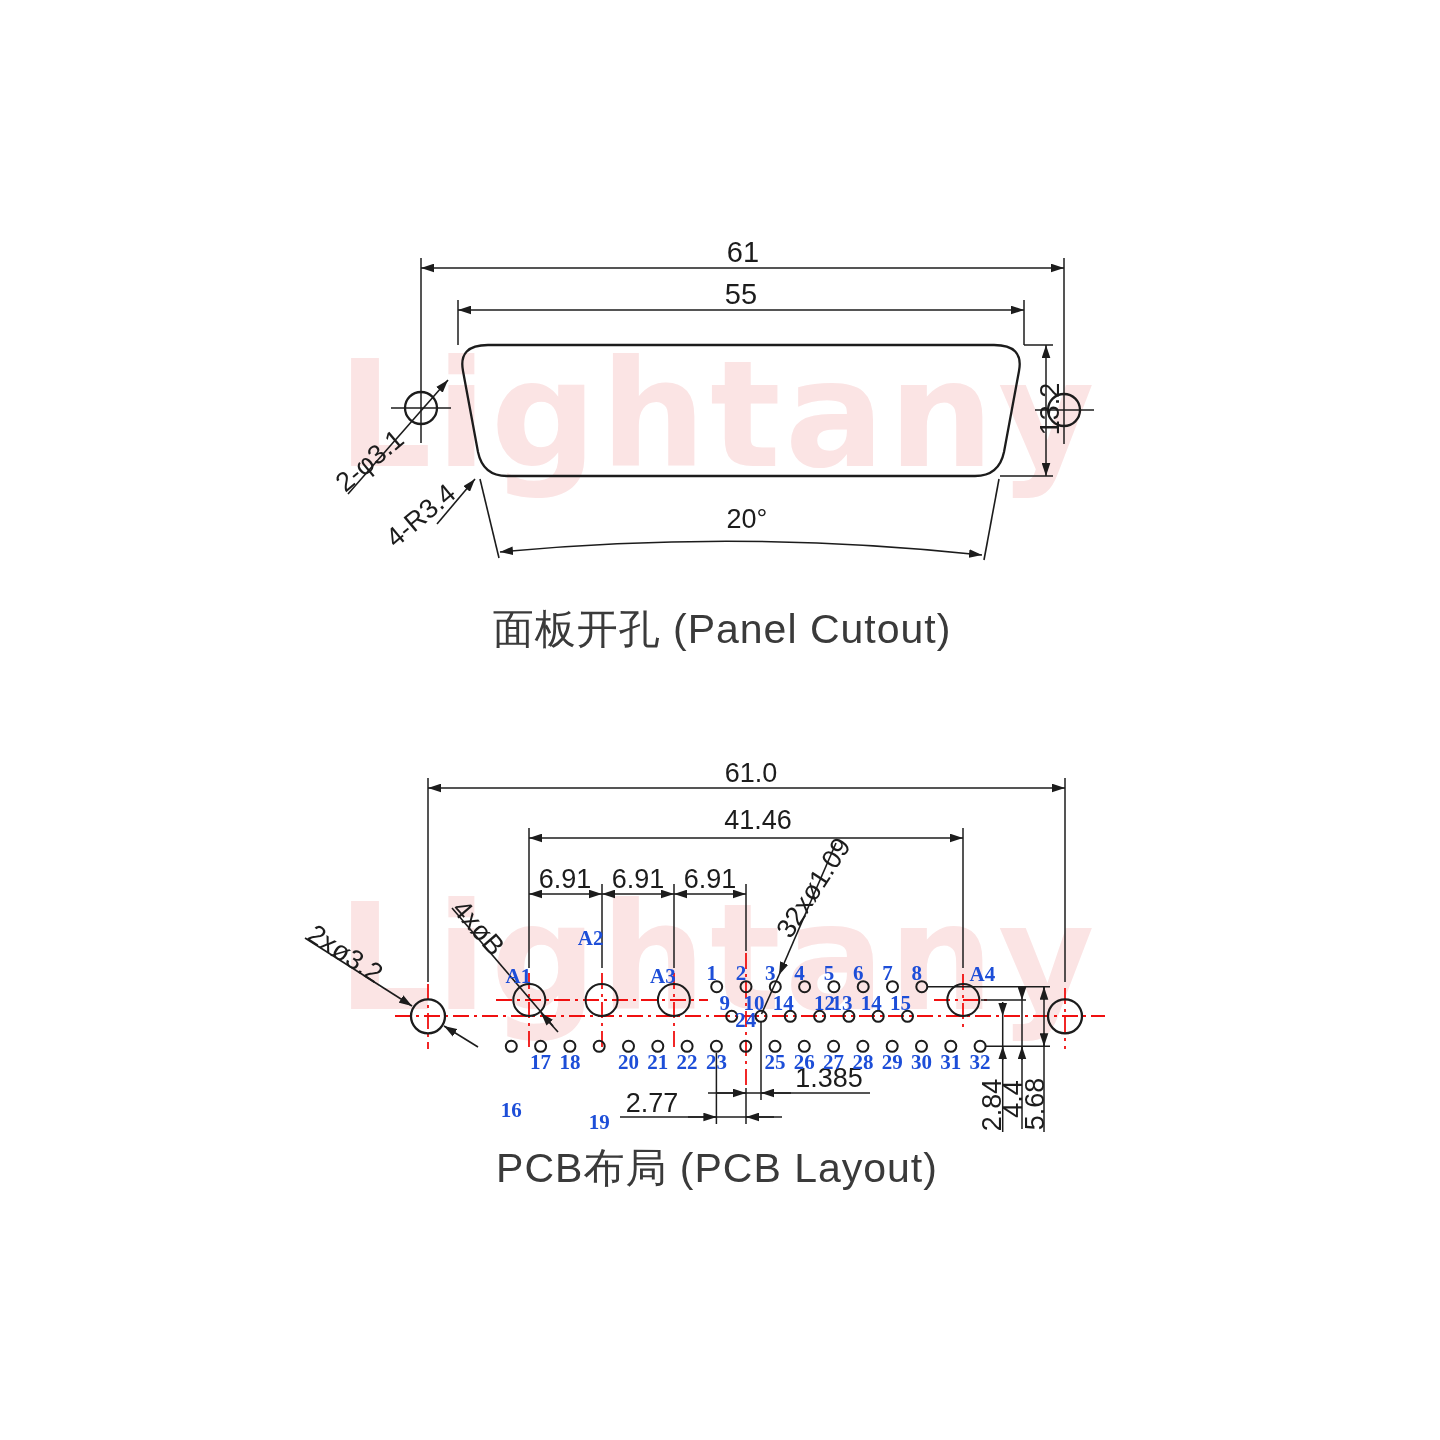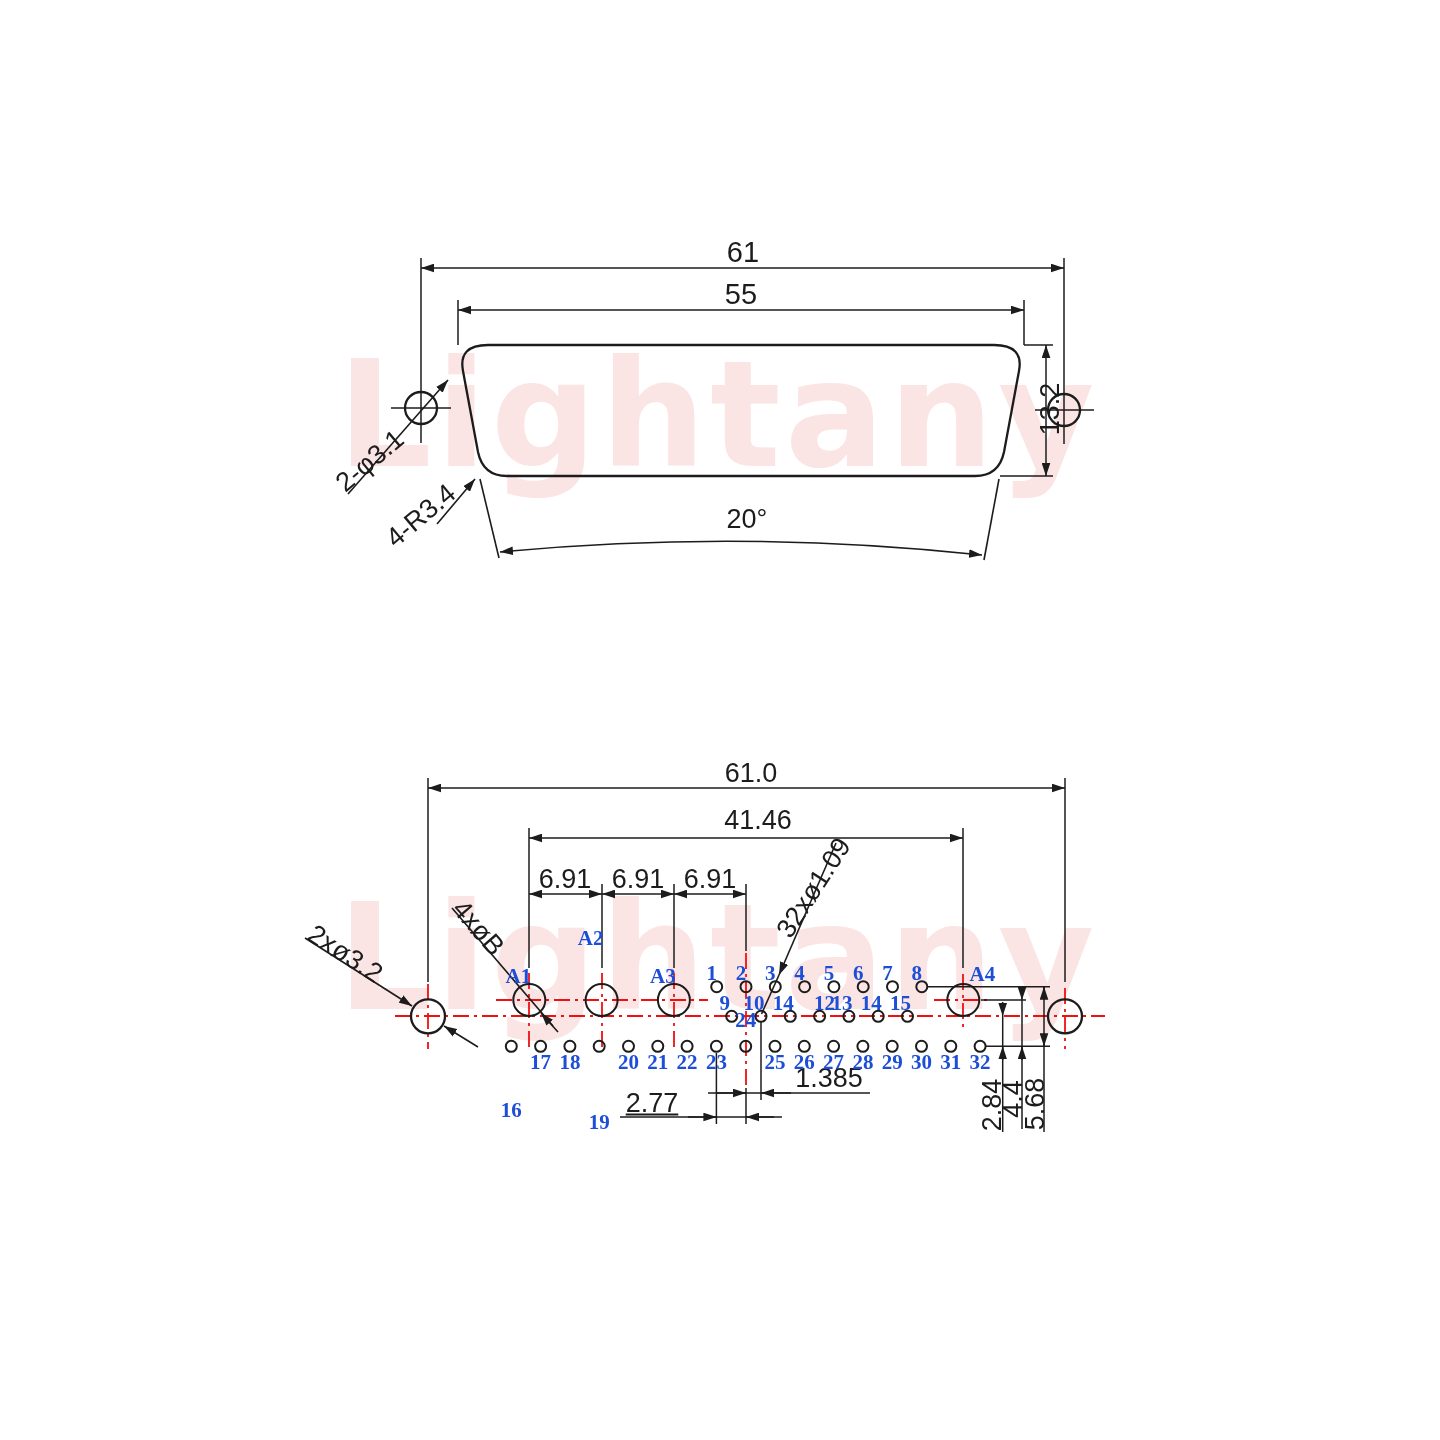--- a/index.html
+++ b/index.html
@@ -171,6 +171,7 @@
   <div class="t" style="left:747px;top:519px;">20°</div>
   <div class="t" style="left:370px;top:461px;transform:translate(-50%,-50%) rotate(-40deg);">2-φ3.1</div>
   <div class="t" style="left:421px;top:516px;transform:translate(-50%,-50%) rotate(-40deg);">4-R3.4</div>
+  <div class="t title" style="left:722px;top:629px;">面板开孔 (Panel Cutout)</div>
 
   <div class="t" style="left:751px;top:773px;">61.0</div>
   <div class="t" style="left:758px;top:820px;">41.46</div>

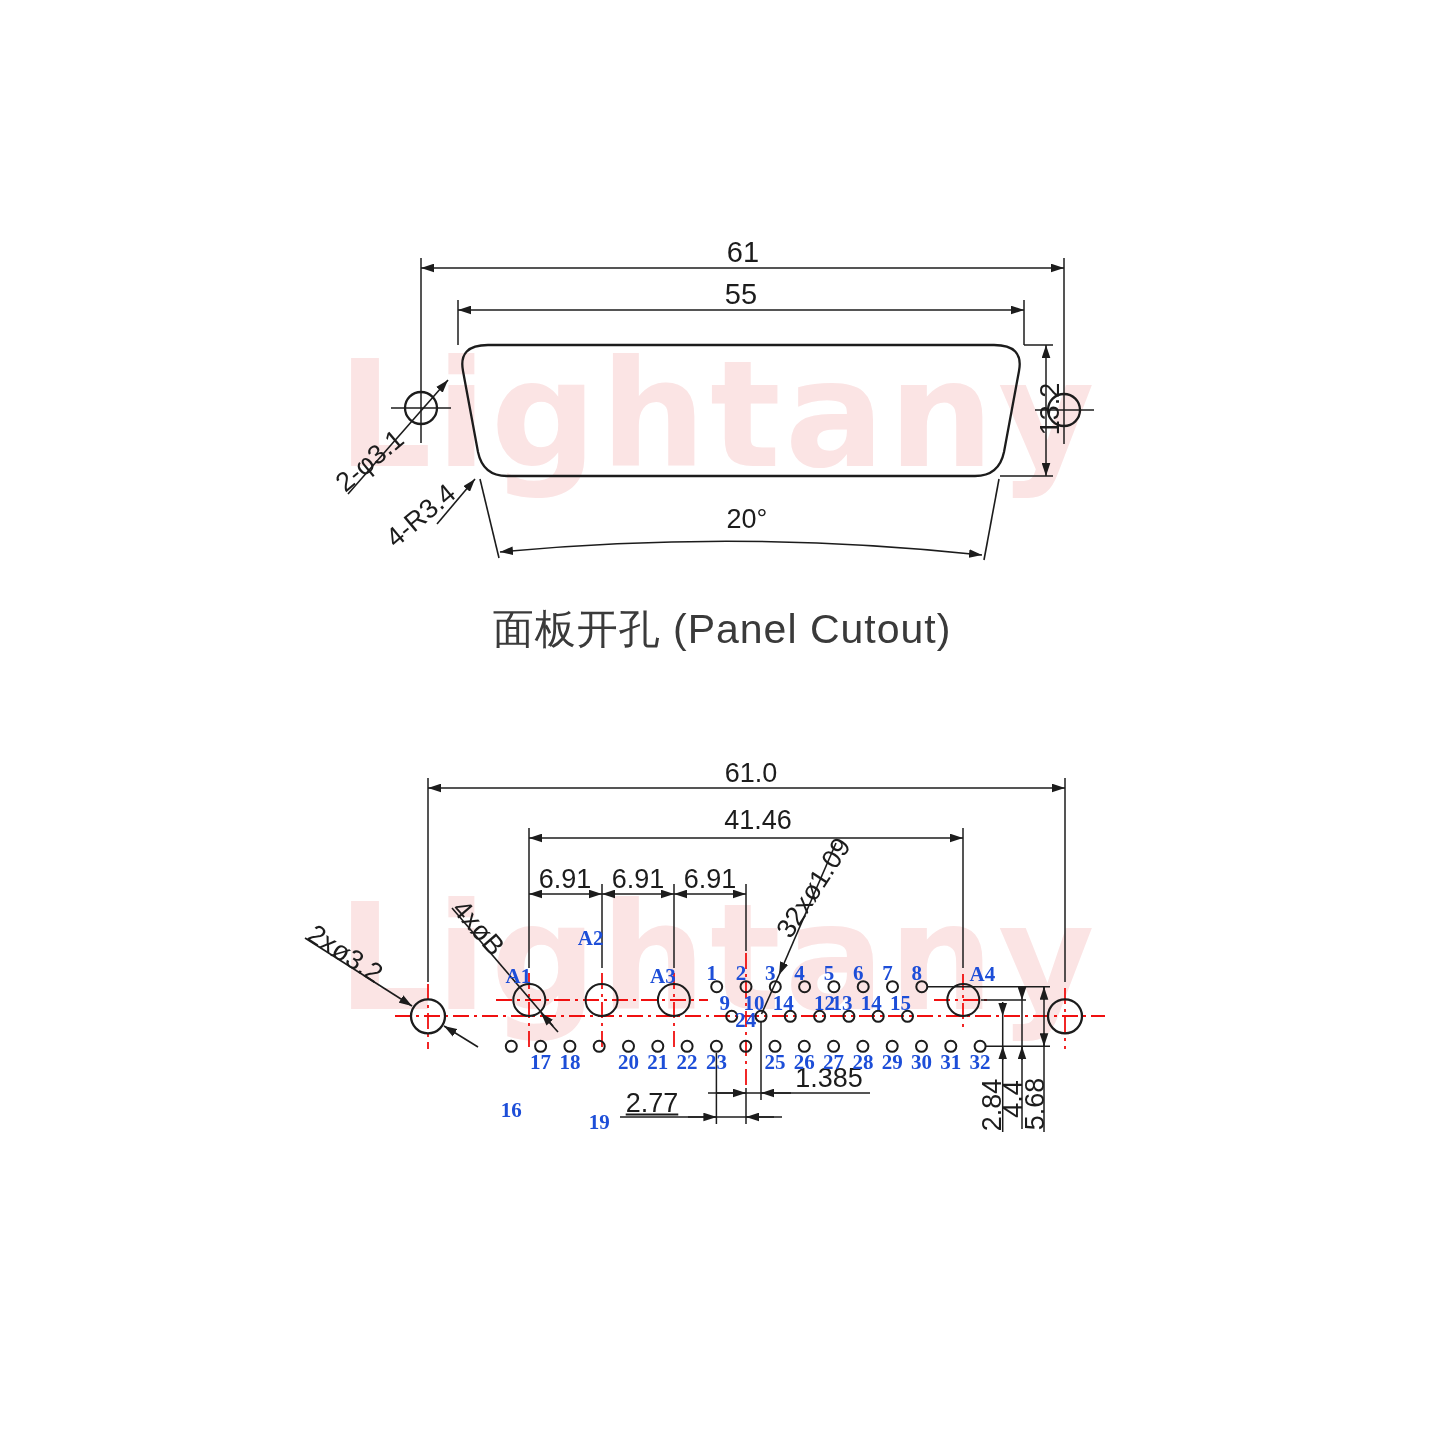--- a/index.html
+++ b/index.html
@@ -181,7 +181,7 @@
   <div class="t" style="left:814px;top:888px;transform:translate(-50%,-50%) rotate(-57deg);">32xø1.09</div>
   <div class="t" style="left:478px;top:928px;transform:translate(-50%,-50%) rotate(49deg);">4xøB</div>
   <div class="t" style="left:345px;top:954px;transform:translate(-50%,-50%) rotate(33deg);">2xø3.2</div>
-  <div class="t" style="left:652px;top:1103px;text-decoration:underline;">2.77</div>
+  <div class="t" style="left:652px;top:1103px;">2.77</div>
   <div class="t" style="left:829px;top:1078px;">1.385</div>
   <div class="t rm90" style="left:992px;top:1105px;">2.84</div>
   <div class="t rm90" style="left:1013px;top:1099px;">4.4</div>

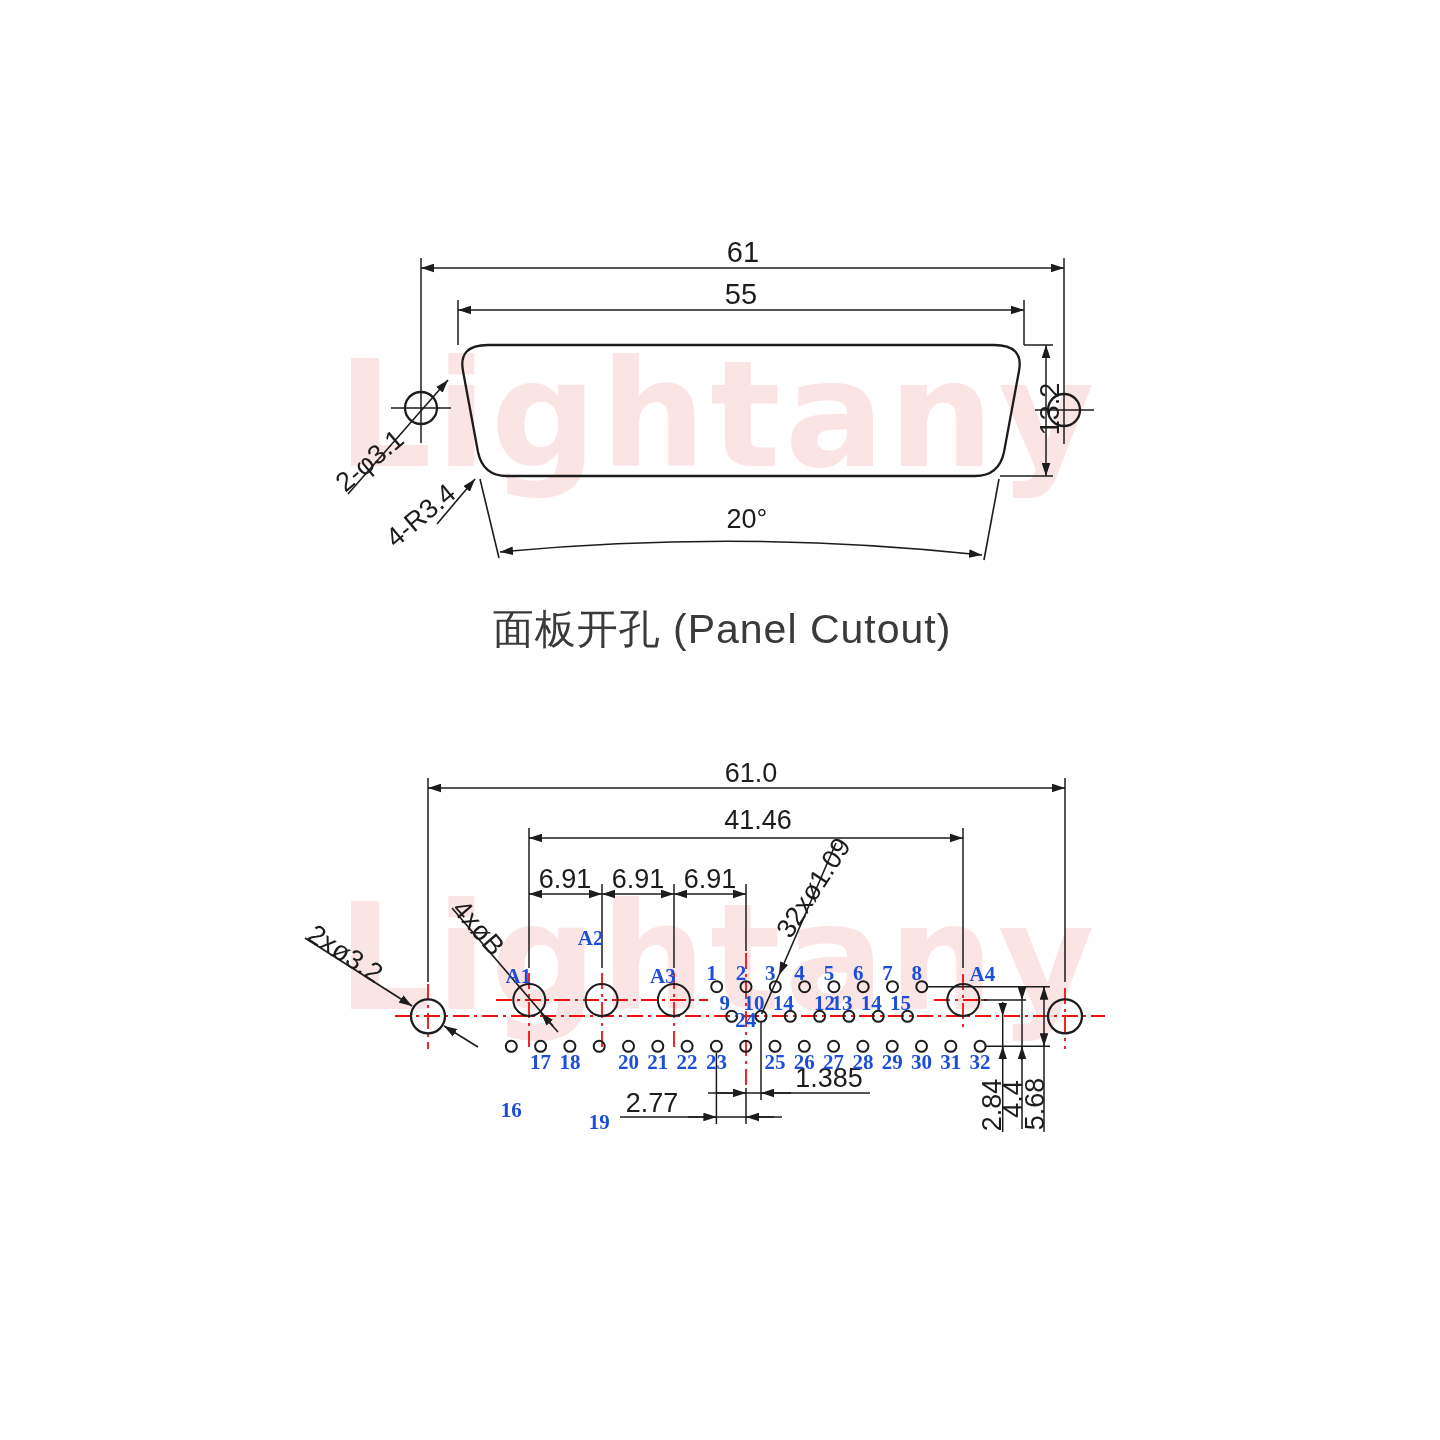--- a/index.html
+++ b/index.html
@@ -186,6 +186,7 @@
   <div class="t rm90" style="left:992px;top:1105px;">2.84</div>
   <div class="t rm90" style="left:1013px;top:1099px;">4.4</div>
   <div class="t rm90" style="left:1035px;top:1104px;">5.68</div>
+  <div class="t title" style="left:717px;top:1168px;">PCB布局 (PCB Layout)</div>
 
   <div id="pin-labels">
       <div class="pin-num" style="left: 711.7px; top: 973.2px;">1</div>

